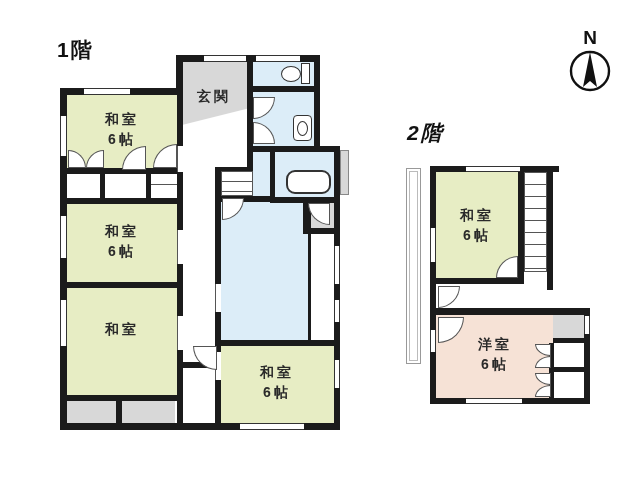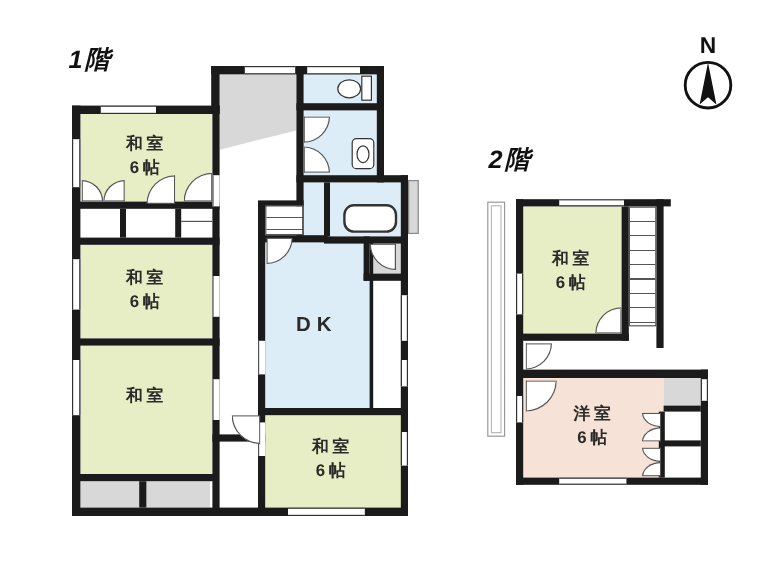--- a/index.html
+++ b/index.html
@@ -23,7 +23,7 @@
 
 <div class="plan">
 
-  <div class="lbl flbl" style="left:57px;top:36px;font-style:italic;">1階</div>
+  <div class="lbl flbl" style="left:57px;top:36px;">1階</div>
   <div class="lbl flbl" style="left:407px;top:119px;font-style:italic;">2階</div>
 
   <svg class="abs" style="left:560px;top:22px;" width="60" height="74" viewBox="0 0 60 74">

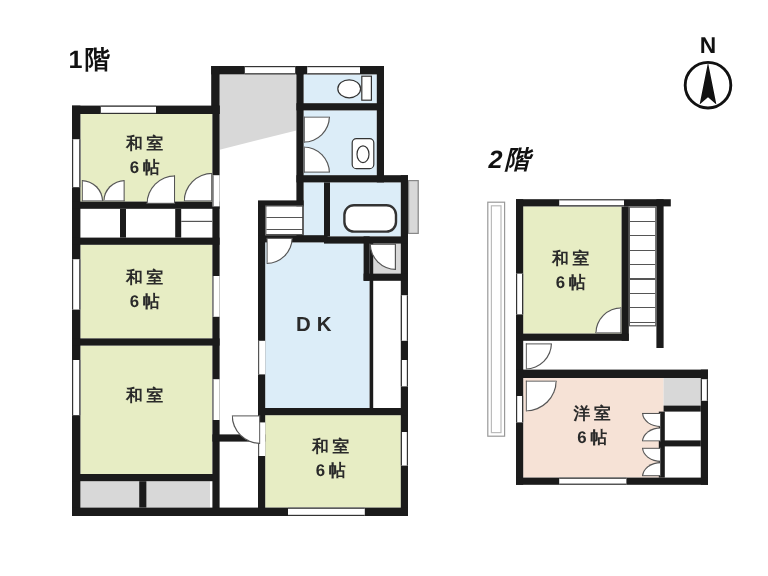--- a/index.html
+++ b/index.html
@@ -127,6 +127,7 @@
     <div>和室</div>
     <div>6帖</div>
   </div>
+  <div class="lbl" style="left:176px;top:88px;width:76px;font-size:14px;letter-spacing:3px;">玄関</div>
   <div class="lbl" style="left:219px;top:261px;width:90px;font-size:17px;letter-spacing:5px;">DK</div>
 
   <div class="abs" style="left:406px;top:168px;width:15px;height:196px;background:#fff;border:1.5px solid #999;box-sizing:border-box;">

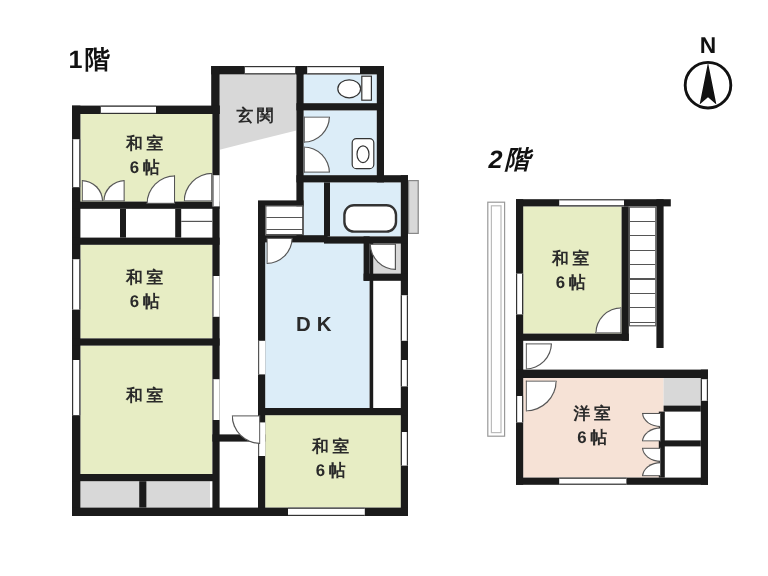--- a/index.html
+++ b/index.html
@@ -128,7 +128,6 @@
     <div>6帖</div>
   </div>
   <div class="lbl" style="left:176px;top:88px;width:76px;font-size:14px;letter-spacing:3px;">玄関</div>
-  <div class="lbl" style="left:219px;top:261px;width:90px;font-size:17px;letter-spacing:5px;">DK</div>
 
   <div class="abs" style="left:406px;top:168px;width:15px;height:196px;background:#fff;border:1.5px solid #999;box-sizing:border-box;">
     <div style="position:absolute;left:2px;top:2px;right:2px;bottom:2px;border:1px solid #bbb;"></div>

